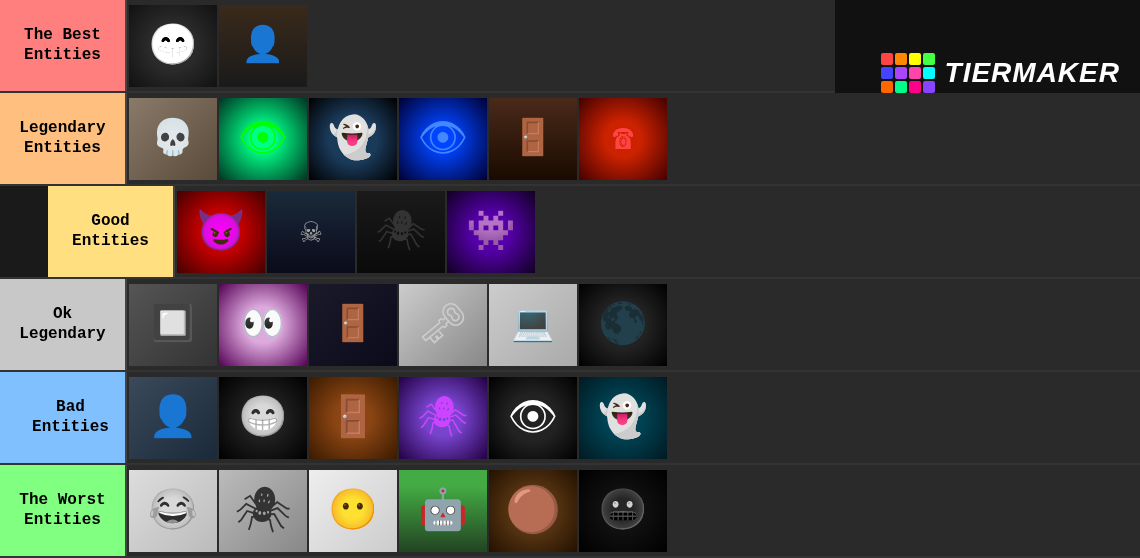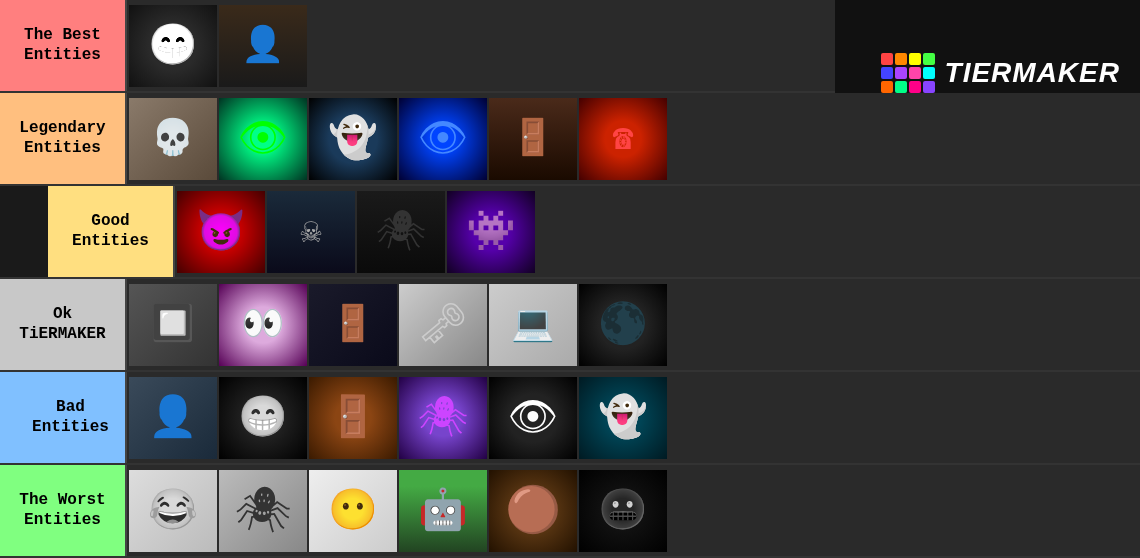--- a/index.html
+++ b/index.html
@@ -480,7 +480,7 @@
     </div>
     <div class="tier-row">
       <div class="tier-label" style="background-color: rgb(200, 200, 200); white-space: pre-line;">Ok
-TiERMAKER</div>
+Legendary</div>
       <div class="tier-content">
         <div class="tier-card">
           <div class="tier-card-inner card-grey" title="Grey Entity"></div>

